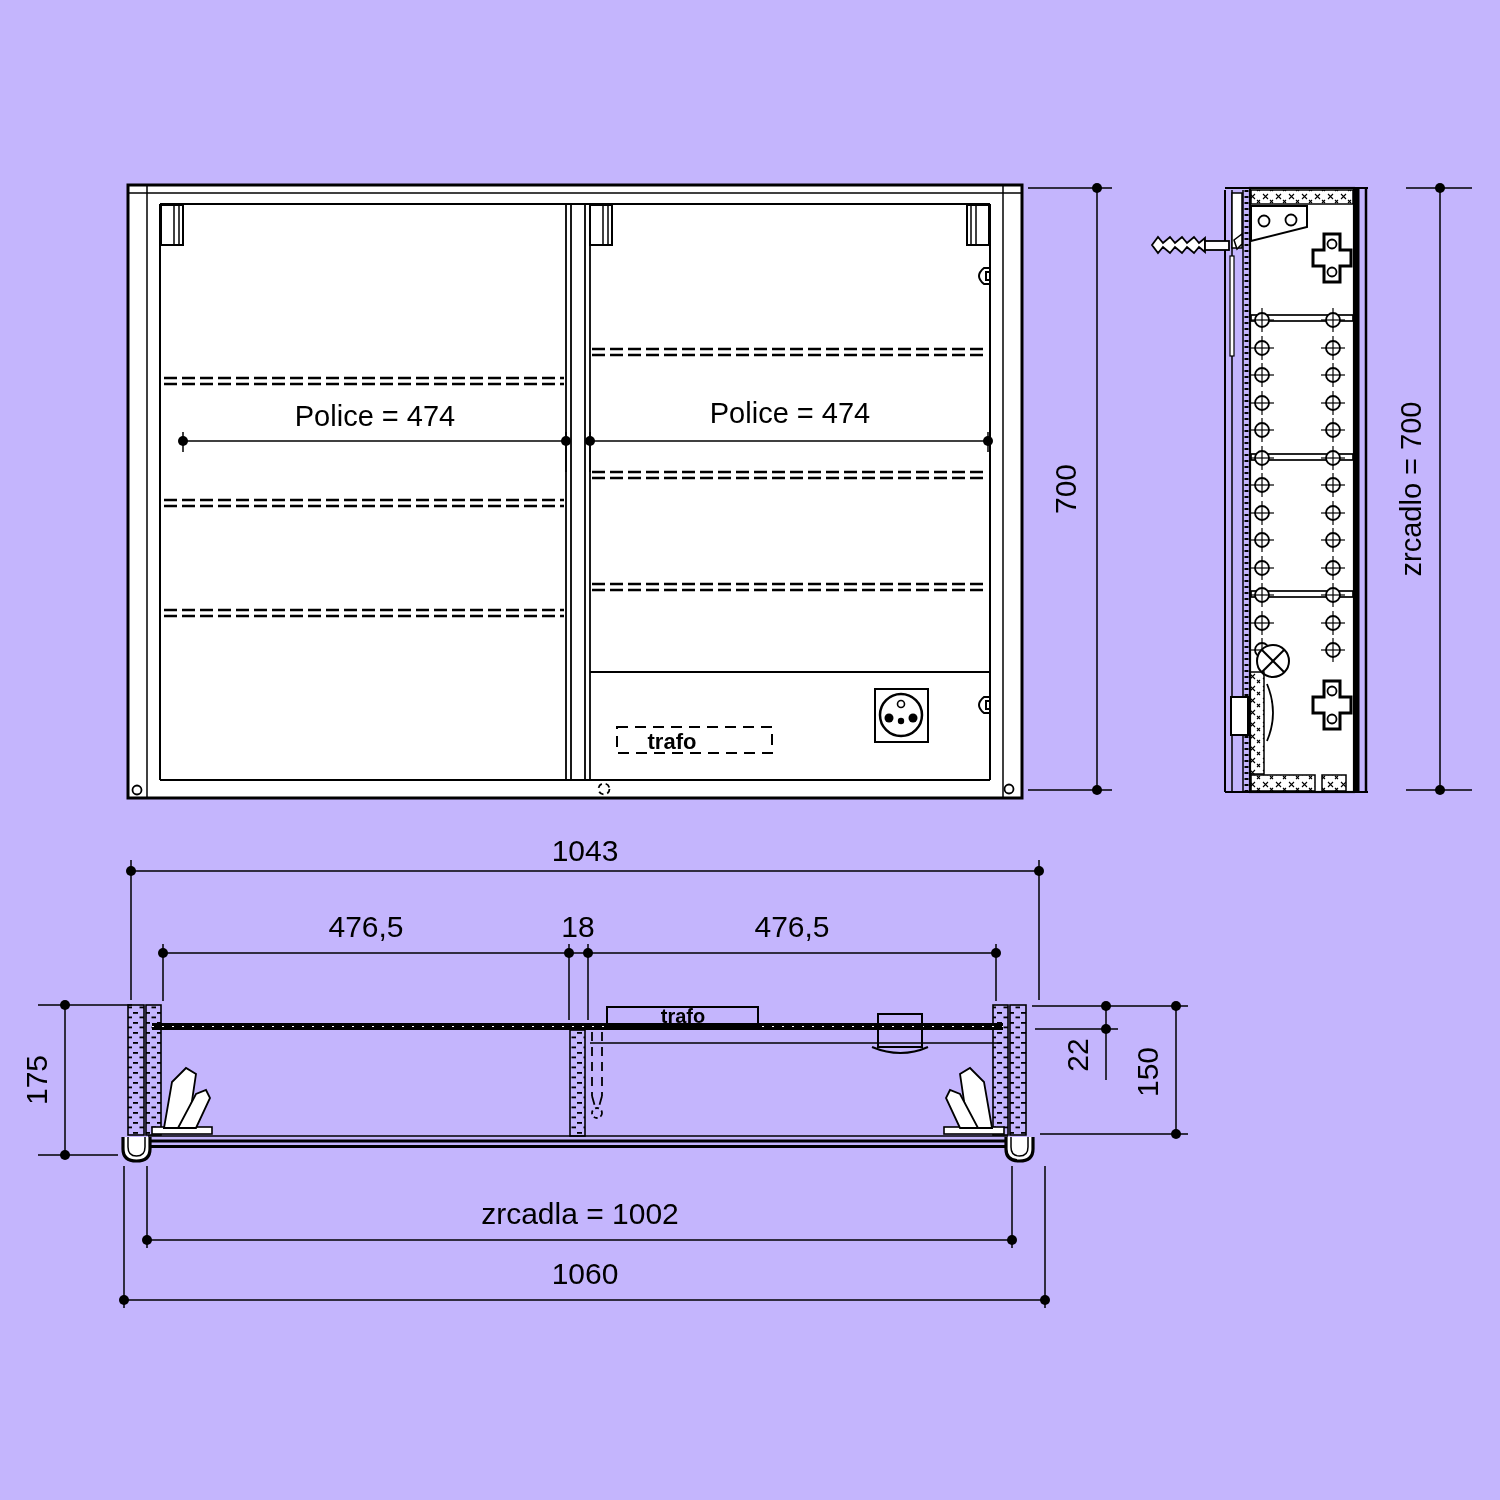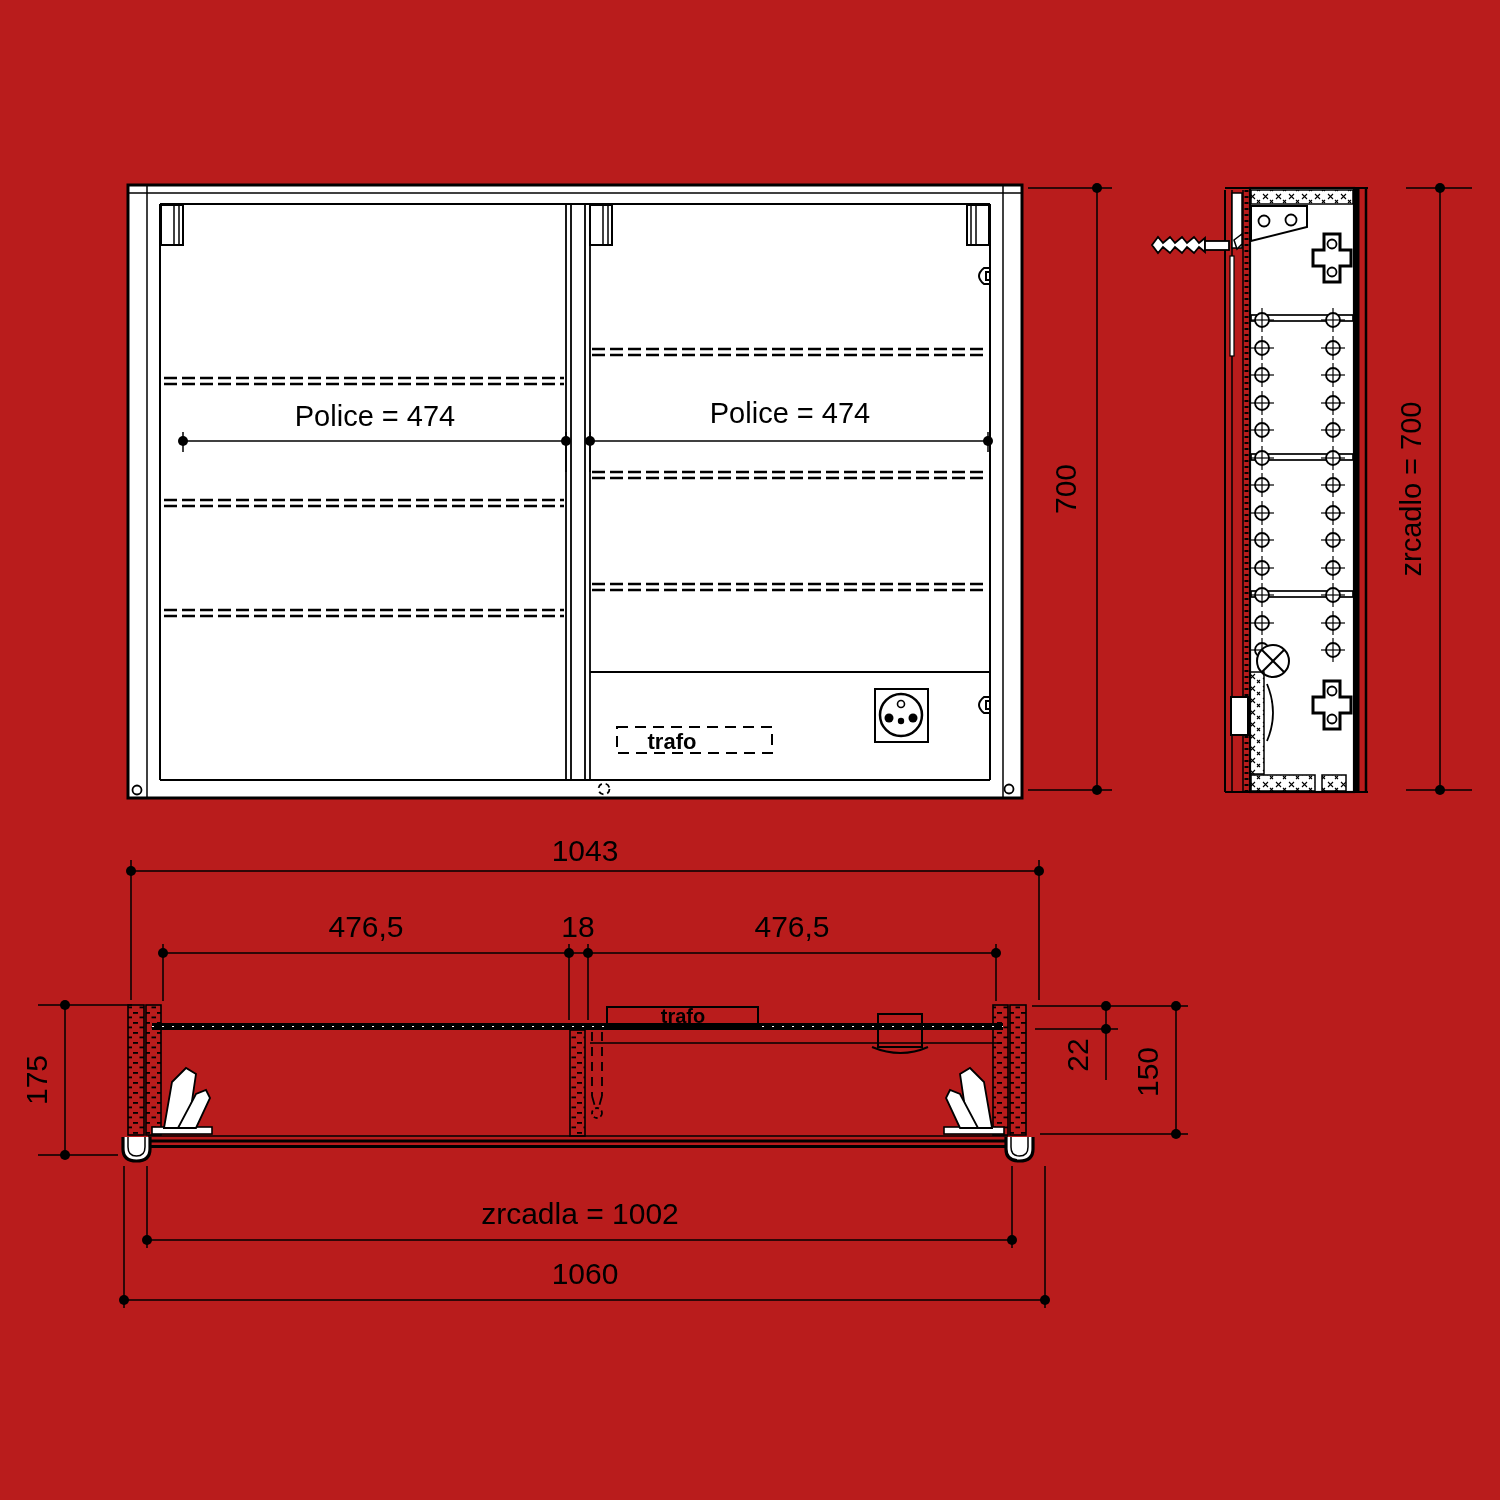--- a/index.html
+++ b/index.html
@@ -3,7 +3,7 @@
 <meta charset="utf-8">
 <style>
   html,body{margin:0;padding:0;background:#ffffff;}
-  .sheet{width:1500px;height:1500px;background:#b91c1c;position:relative;font-family:"Liberation Sans",sans-serif;}
+  .sheet{width:1500px;height:1500px;background:#c4b5fd;position:relative;font-family:"Liberation Sans",sans-serif;}
   svg{display:block;}
   text{fill:#000;font-family:"Liberation Sans",sans-serif;}
   .dimtxt{font-size:30px;}

